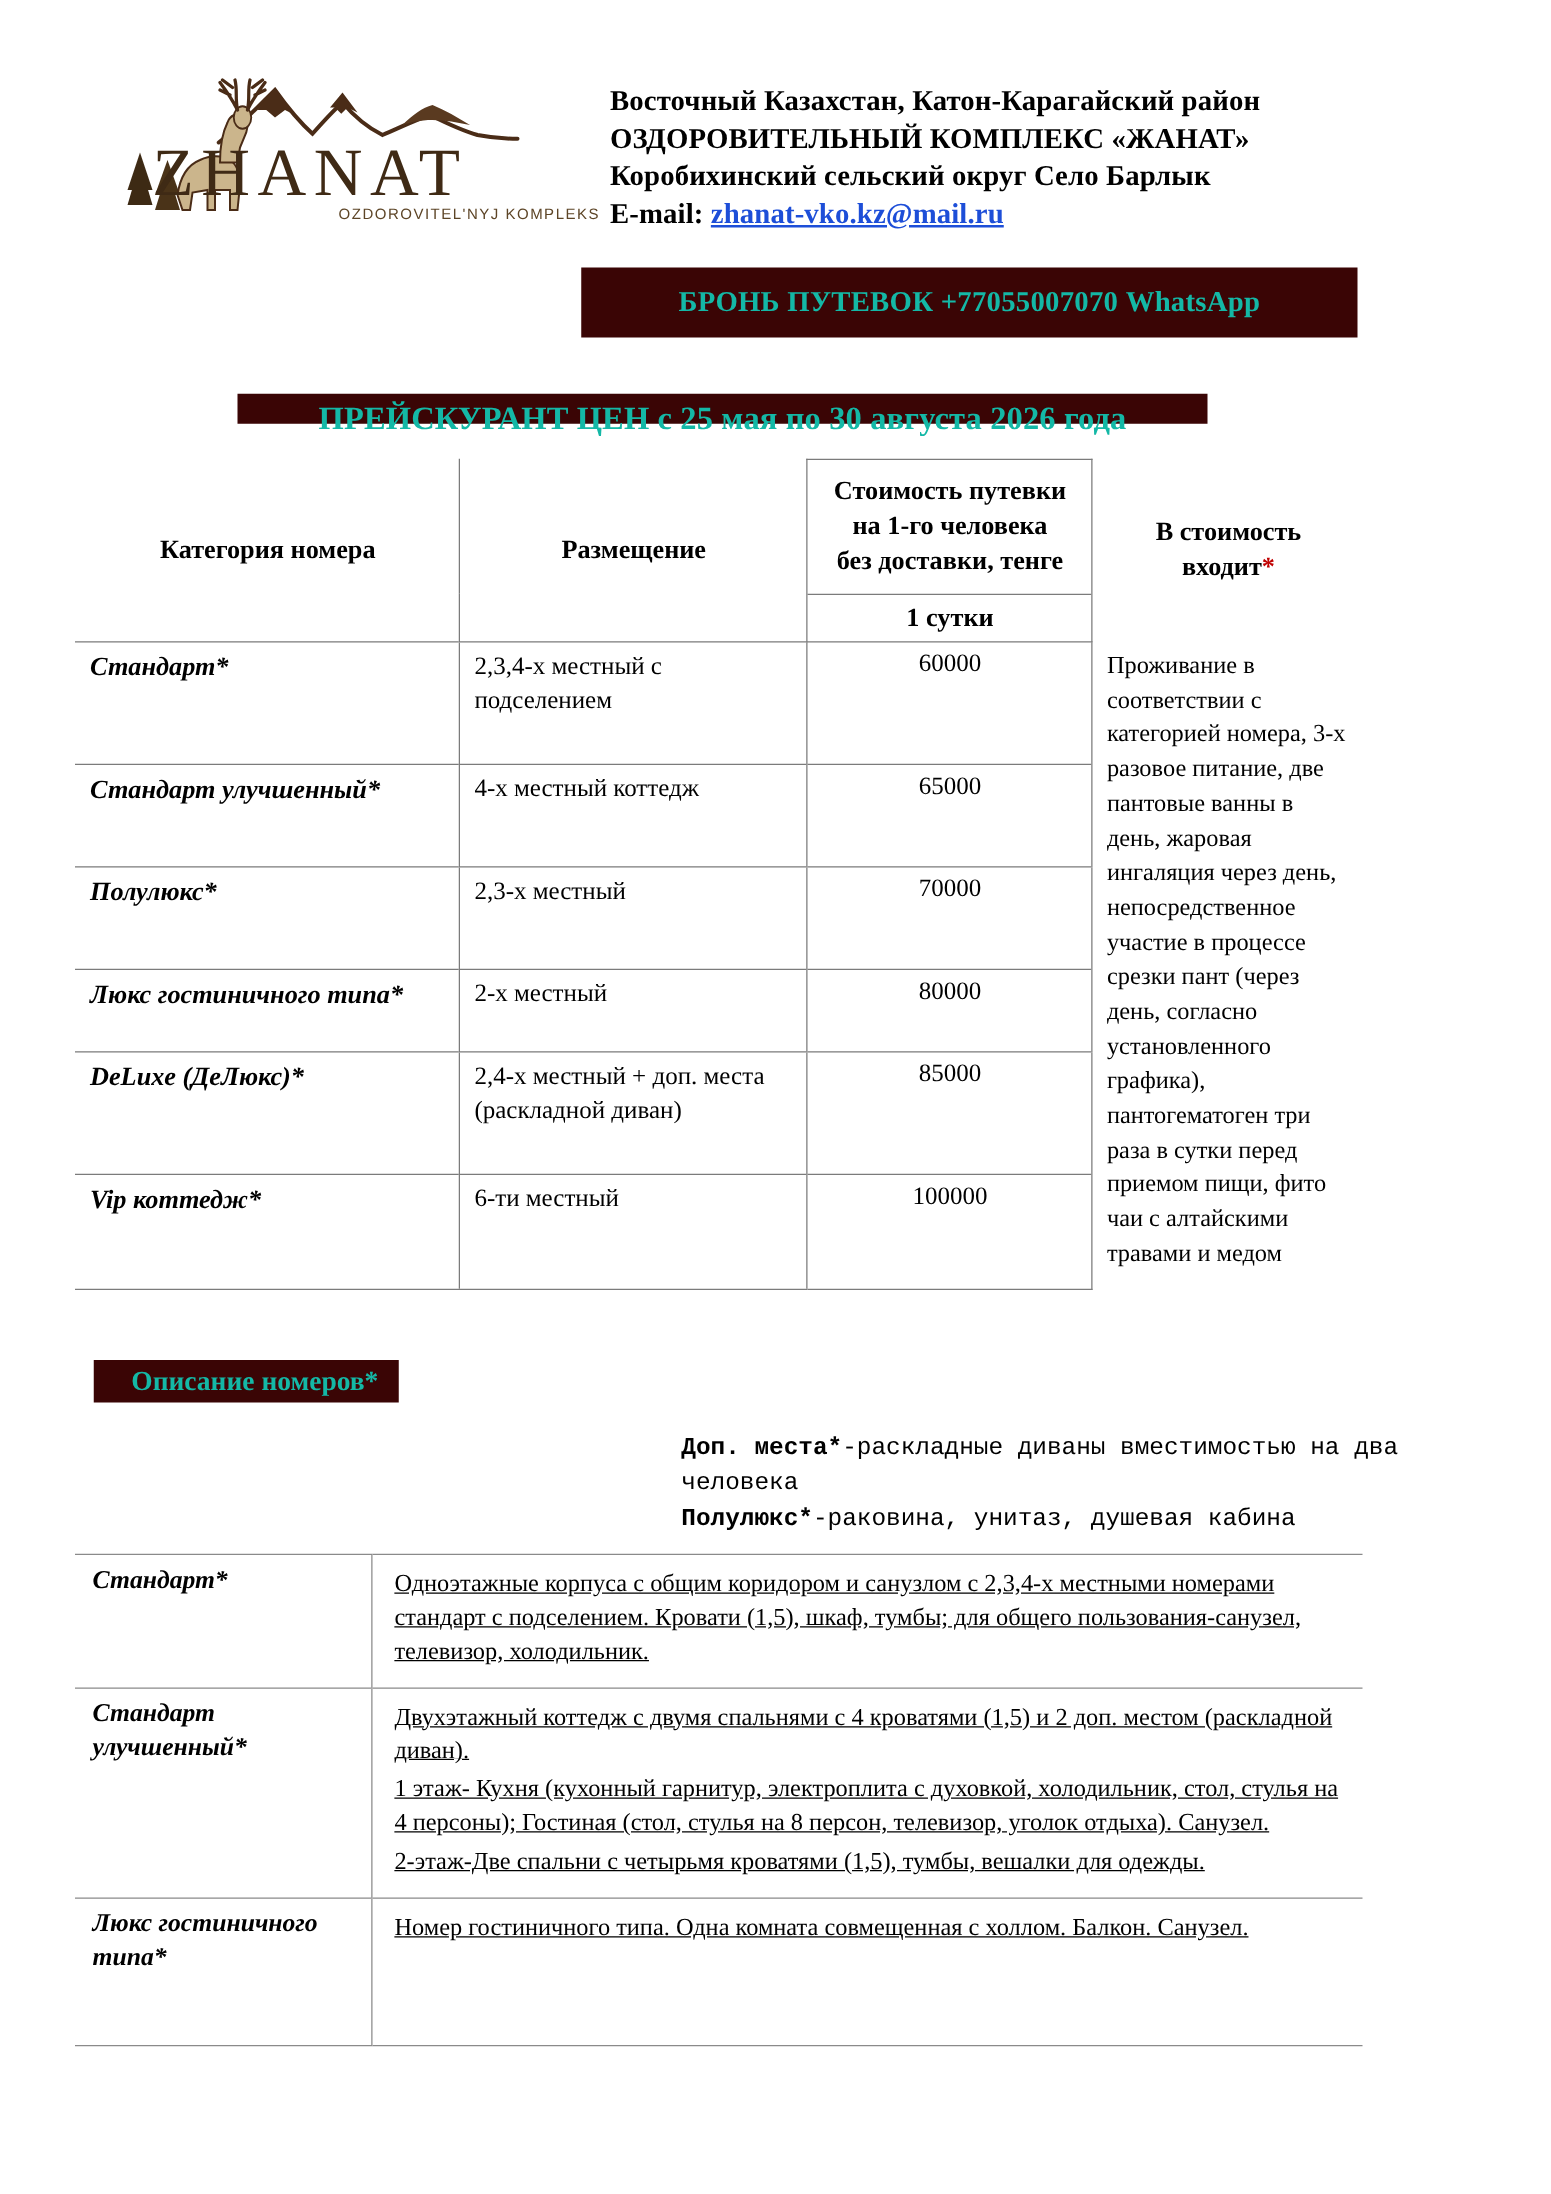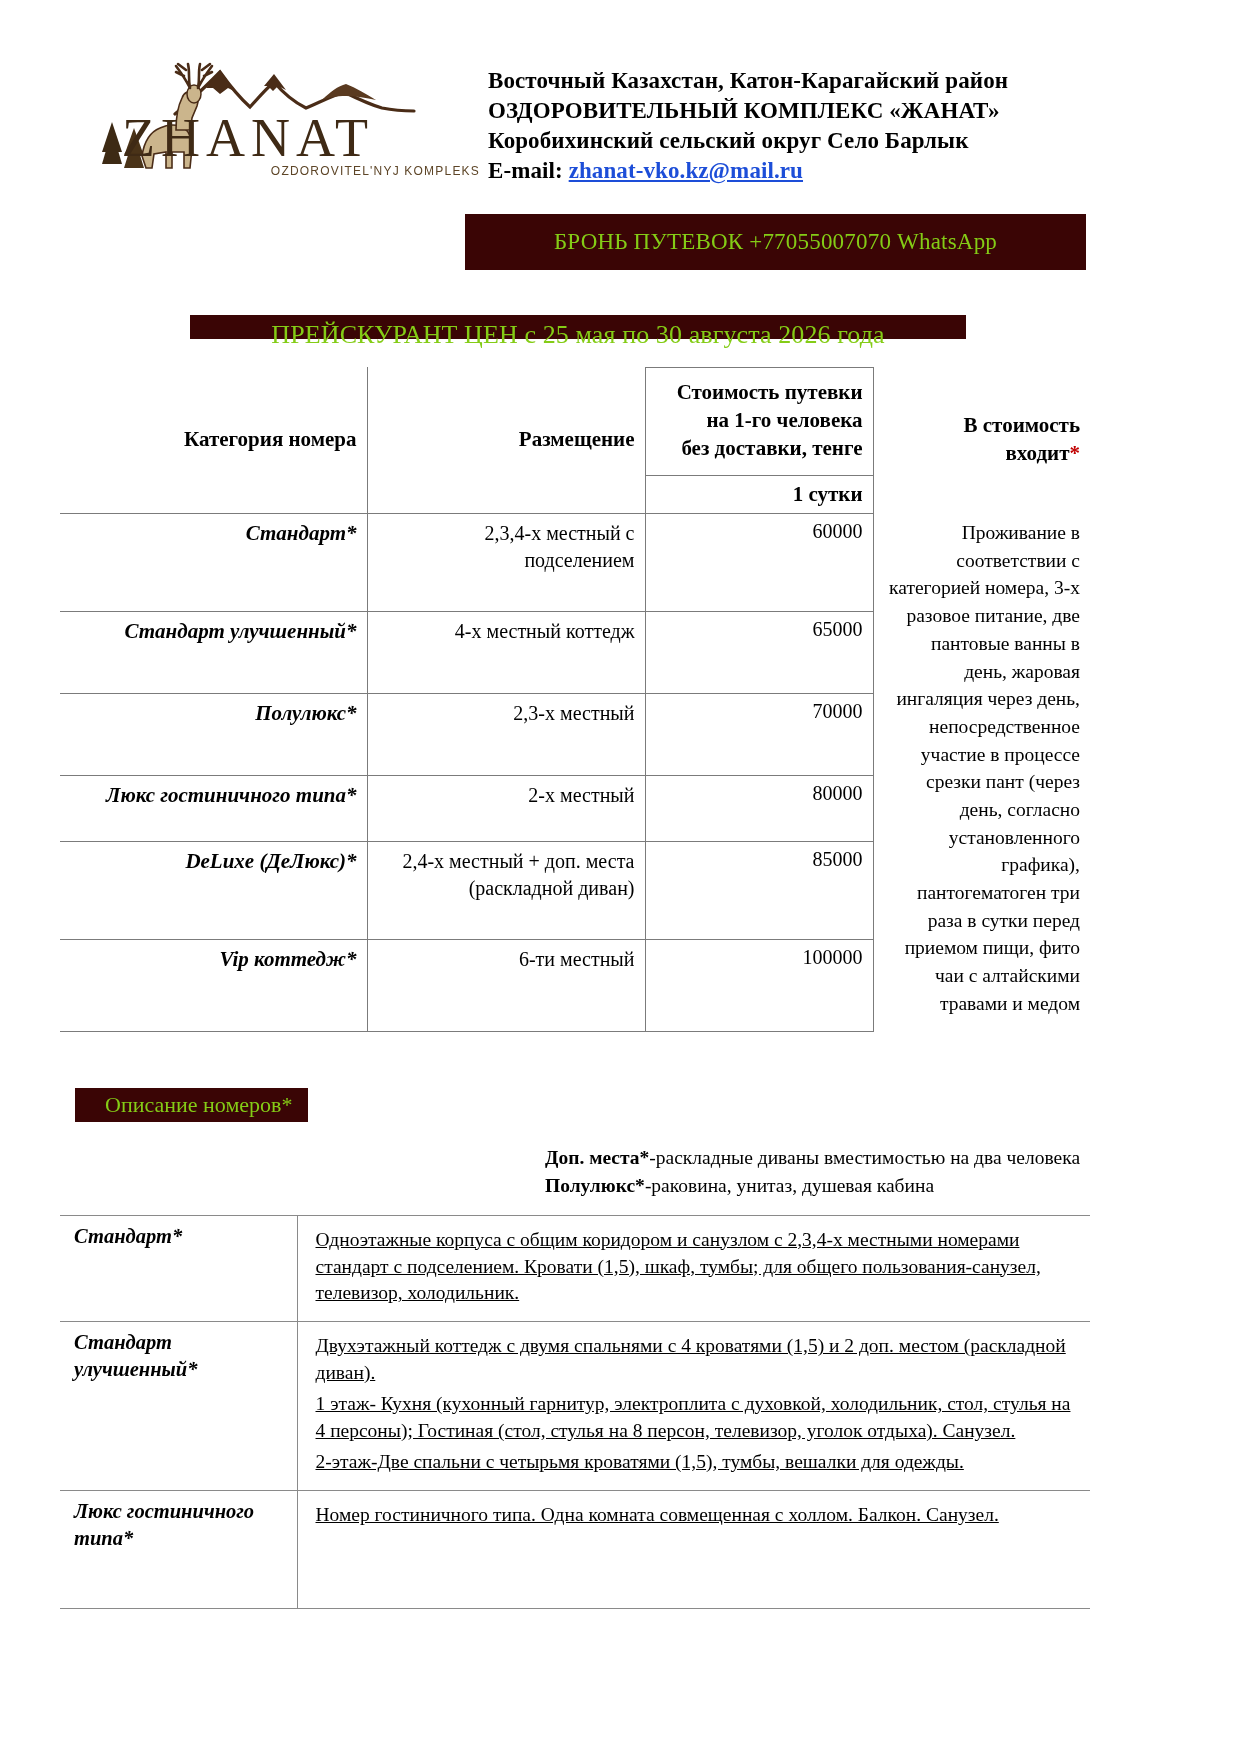--- a/index.html
+++ b/index.html
@@ -57,8 +57,8 @@
   
   .banner {
     background: #3a0505;
-    color: #84cc16;
-    font-weight: normal;
+    color: #14b8a6;
+    font-weight: bold;
     text-align: center;
     box-sizing: border-box;
   }

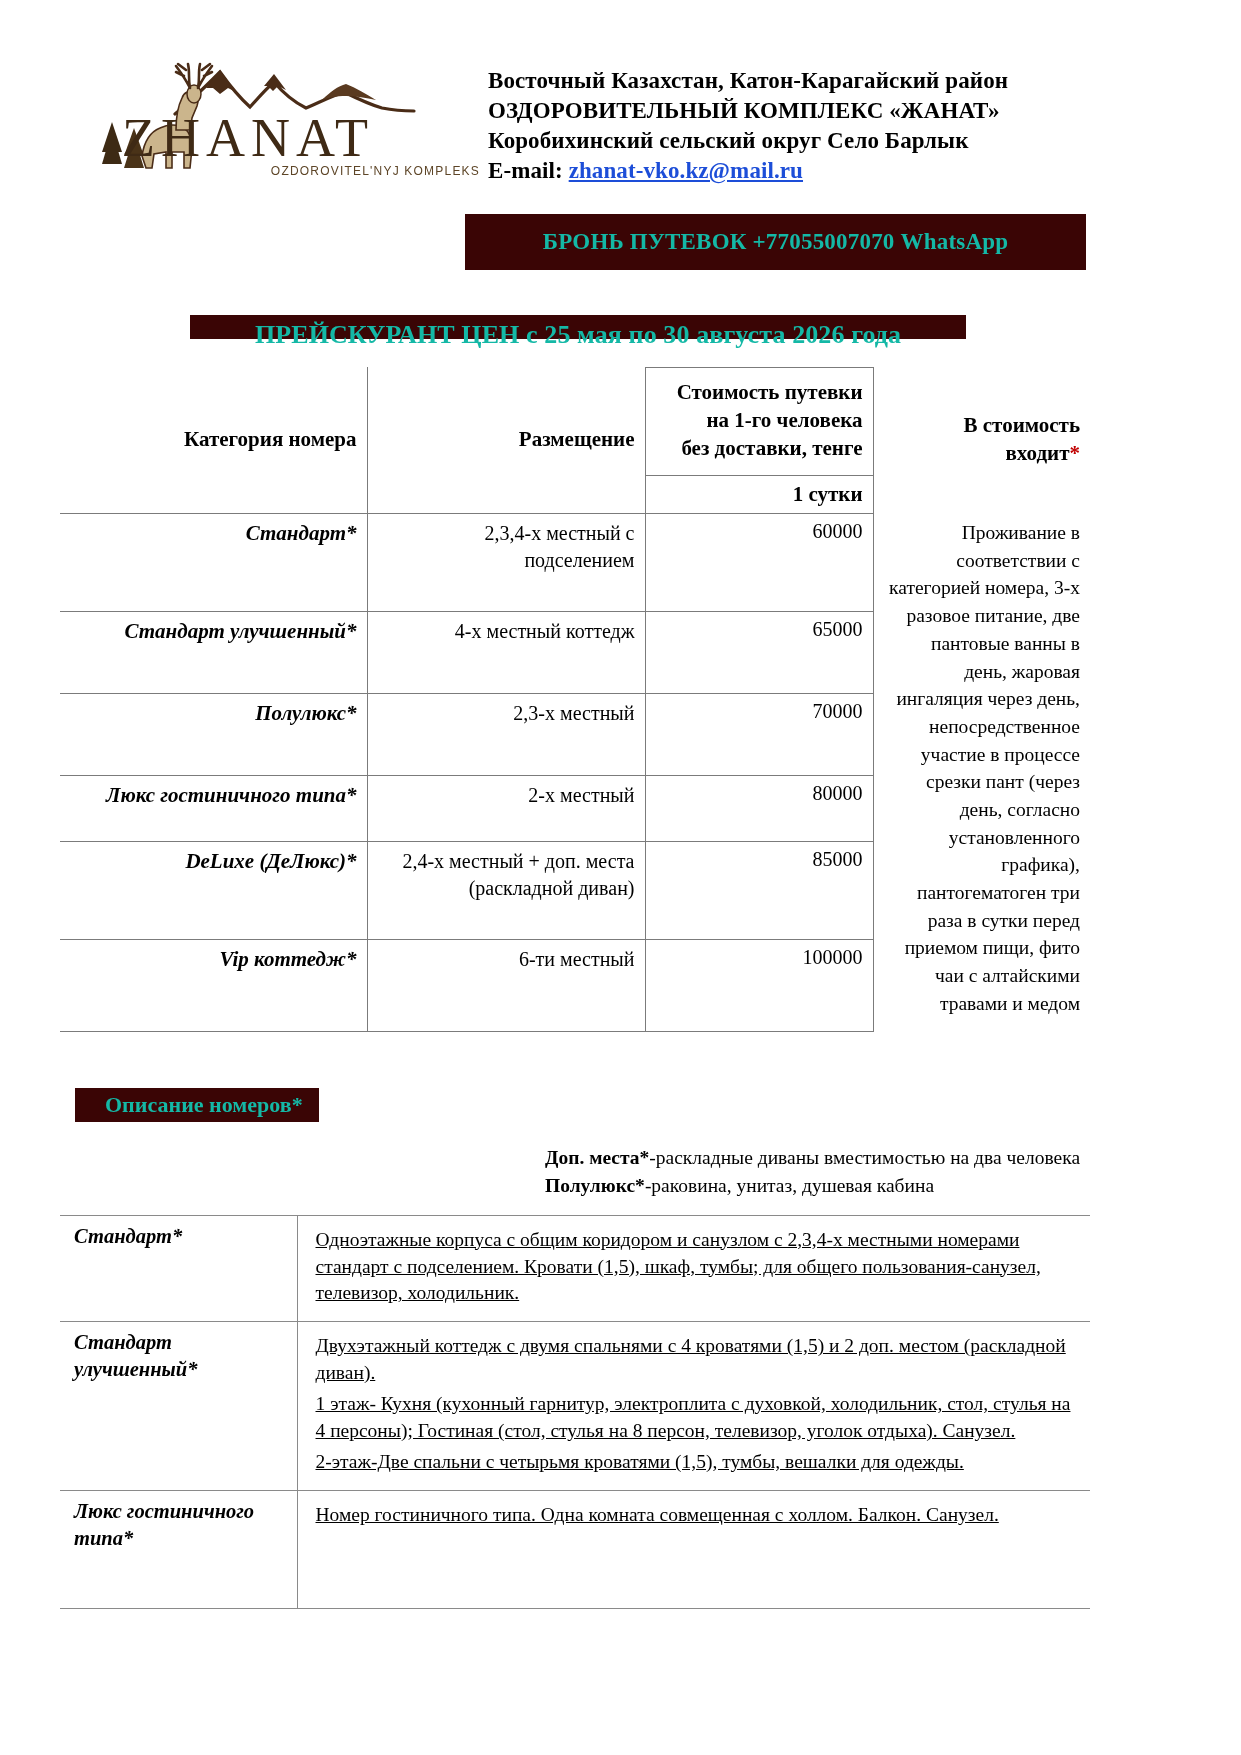--- a/index.html
+++ b/index.html
@@ -107,7 +107,6 @@
     vertical-align: top;
     padding: 6px 10px 6px 12px;
     box-sizing: border-box;
-    text-align: right;
   }
   .th-main {
     text-align: center;

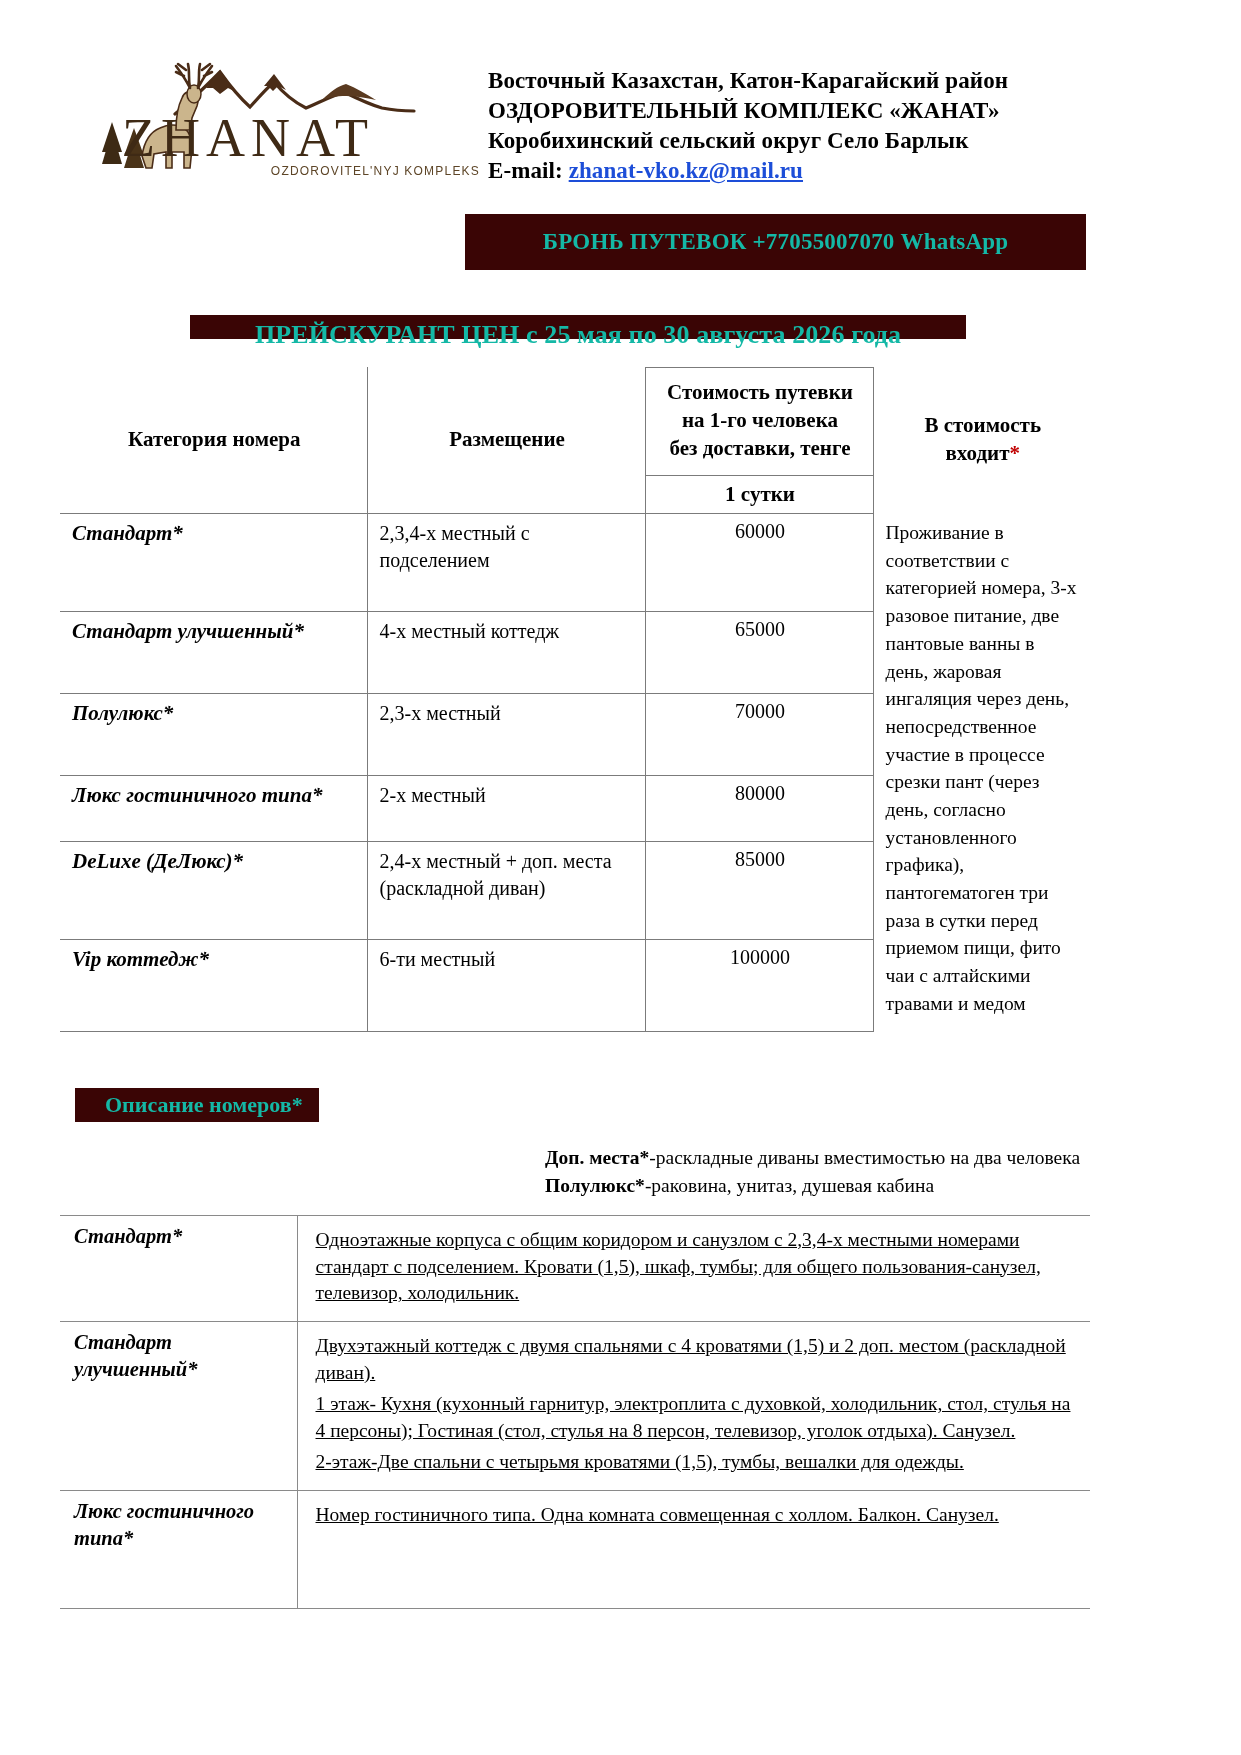--- a/index.html
+++ b/index.html
@@ -166,7 +166,7 @@
     font-size: 19.5px;
     line-height: 1.45;
   }
-  .notes .n-line { padding-left: 545px; }
+  .notes .n-line { padding-left: 545px; font-family: Liberation Mono, monospace; }
   .notes b { font-weight: bold; }
 
   

